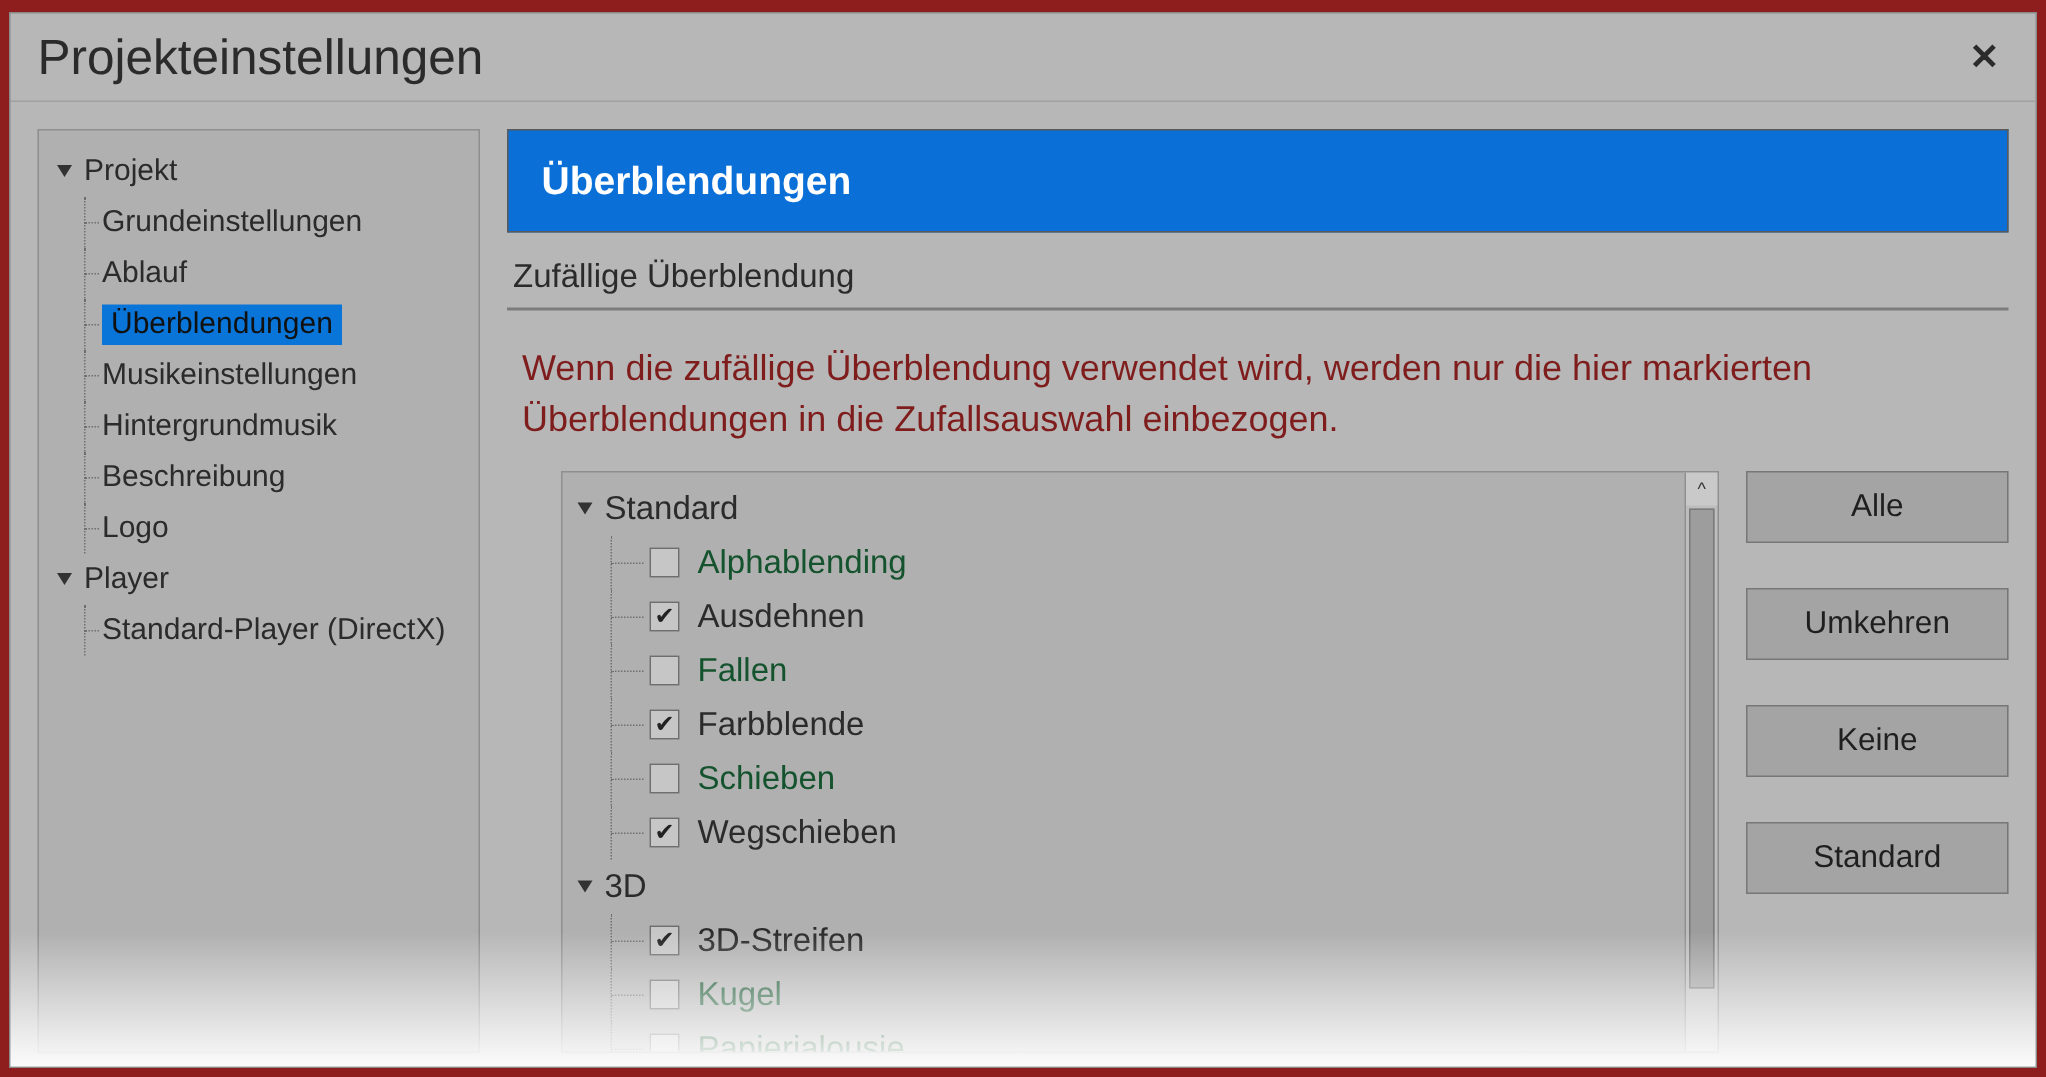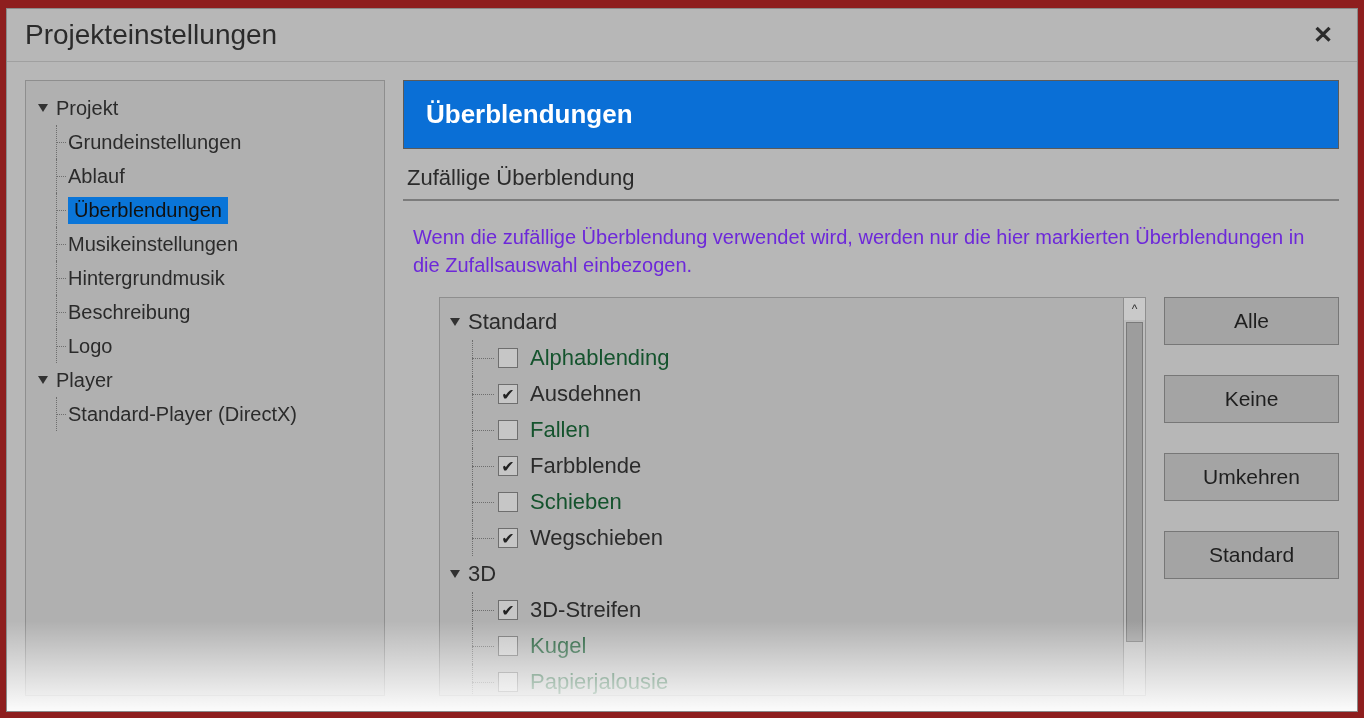--- a/index.html
+++ b/index.html
@@ -19,7 +19,7 @@
     padding: 10px 18px;
     border-bottom: 1px solid #a0a0a0;
   }
-  .titlebar h1 { font-size: 28px; font-weight: 400; color: #2b2b2b; }
+  .titlebar h1 { font-size: 33px; font-weight: 400; color: #2b2b2b; }
   .close-x { font-size: 24px; font-weight: 700; color: #2b2b2b; cursor: pointer; padding: 0 6px; }
 
   .content {

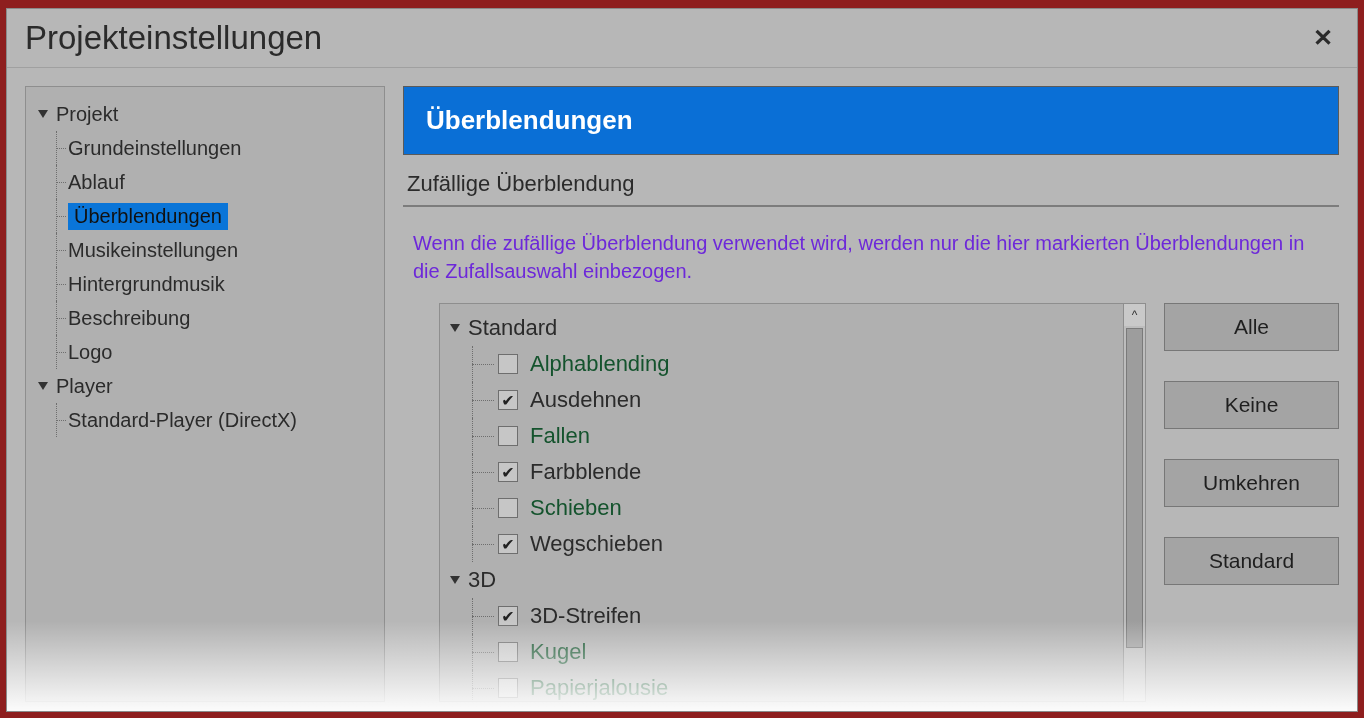--- a/index.html
+++ b/index.html
@@ -30,7 +30,7 @@
 
   
   .sidebar {
-    width: 360px;
+    width: 295px;
     background: #b0b0b0;
     border: 1px solid #8e8e8e;
     padding: 10px 8px;

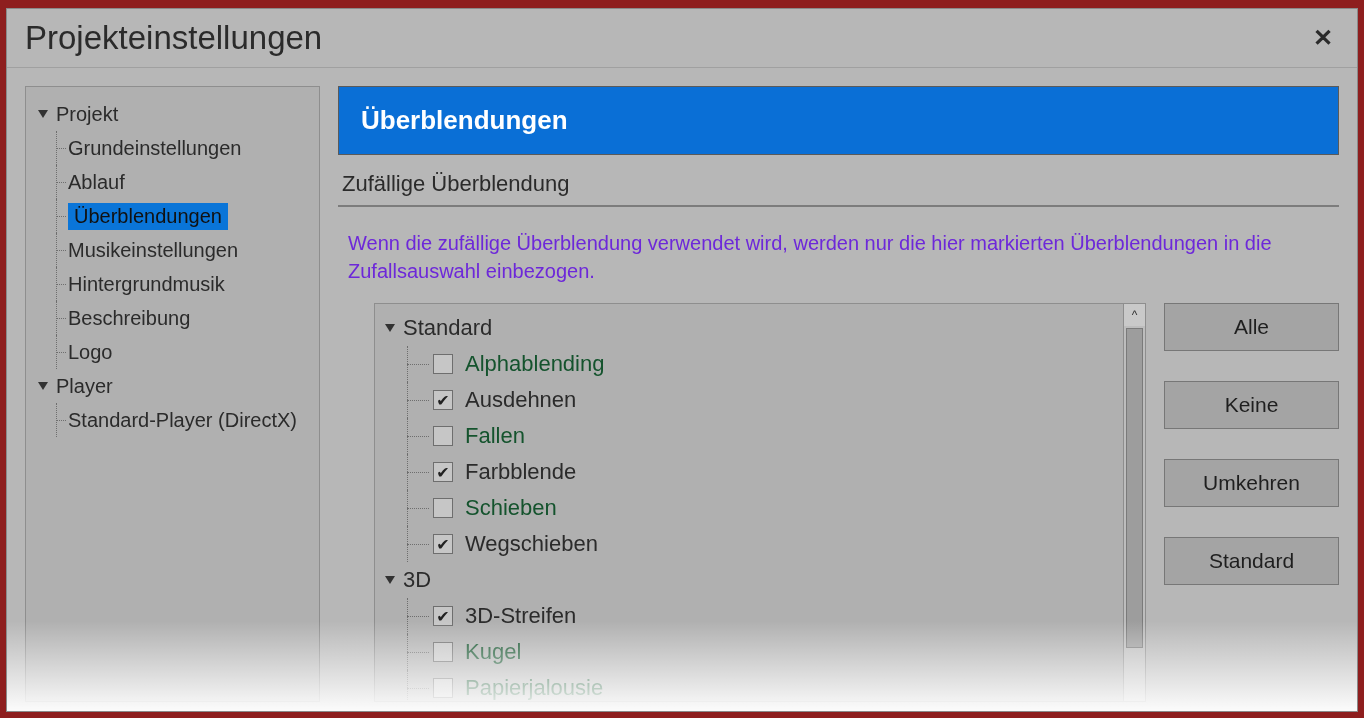--- a/index.html
+++ b/index.html
@@ -66,7 +66,7 @@
     border: 1px solid #5a5a5a;
   }
   .section-title { font-size: 22px; font-weight: 400; color: #2b2b2b; padding: 2px 4px 8px 4px; border-bottom: 2px solid #7c7c7c; }
-  .section-desc { font-size: 20px; color: #6d28d9; padding: 8px 6px 4px 10px; line-height: 1.4; }
+  .section-desc { font-size: 24px; color: #7f1d1d; padding: 8px 6px 4px 10px; line-height: 1.4; }
 
   .list-row { display: flex; gap: 18px; height: 100%; min-height: 0; margin-left: 36px; }
 

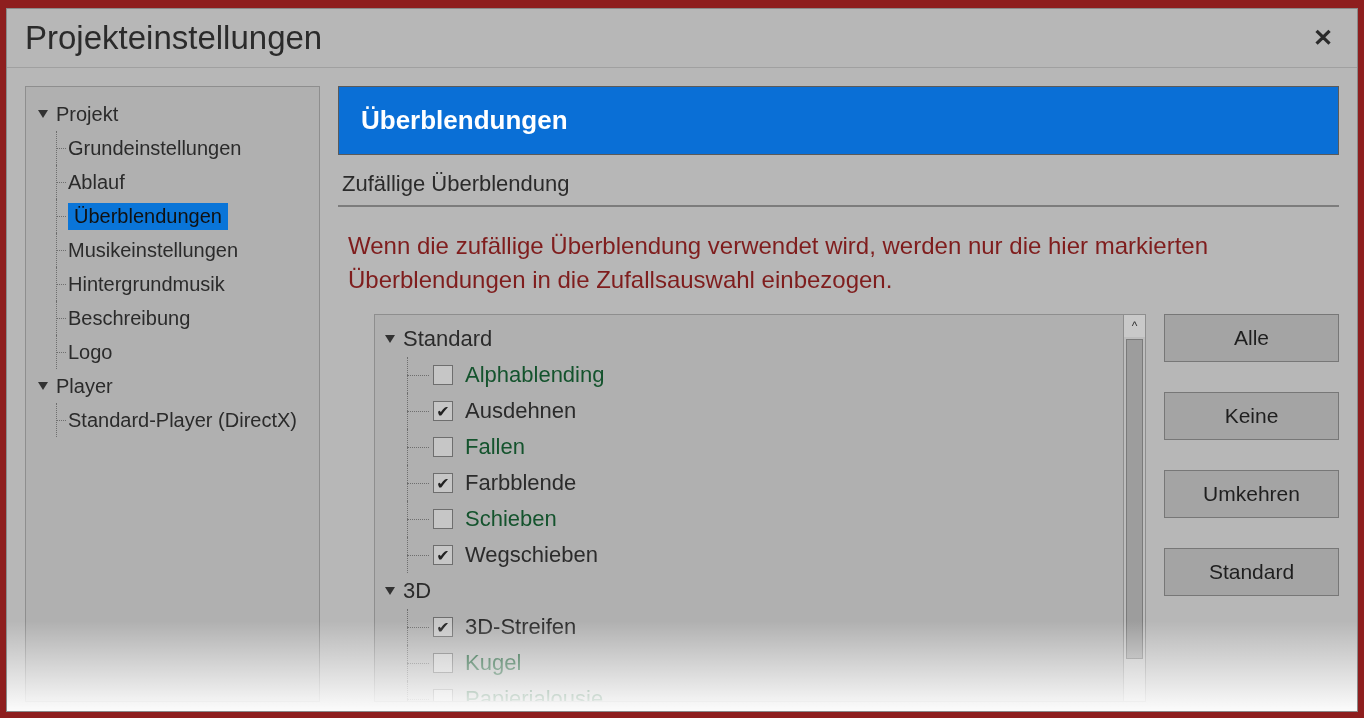--- a/index.html
+++ b/index.html
@@ -219,8 +219,8 @@
 
         <div class="btn-col">
           <div class="btn">Alle</div>
+          <div class="btn">Umkehren</div>
           <div class="btn">Keine</div>
-          <div class="btn">Umkehren</div>
           <div class="btn">Standard</div>
         </div>
       </div>

